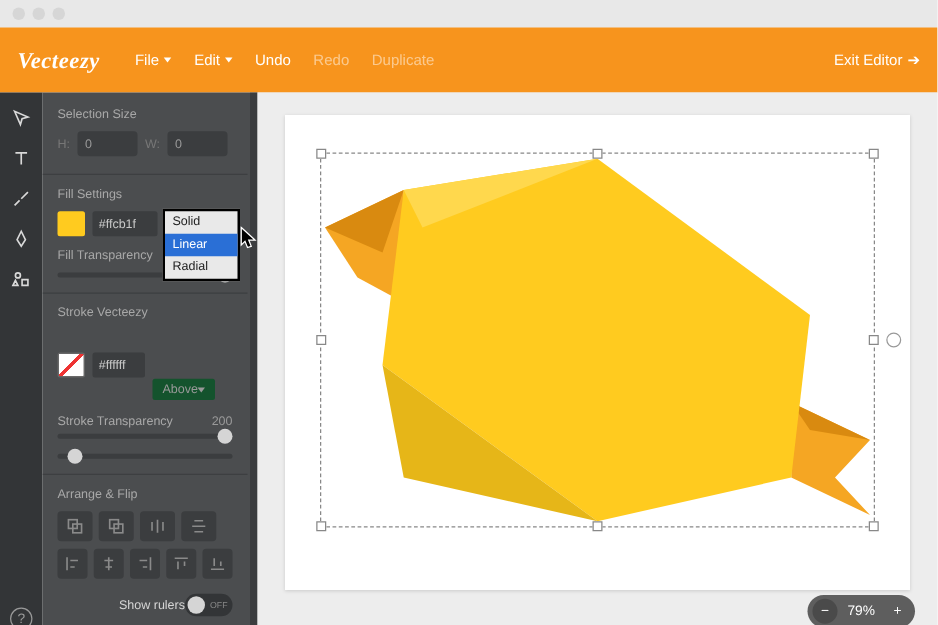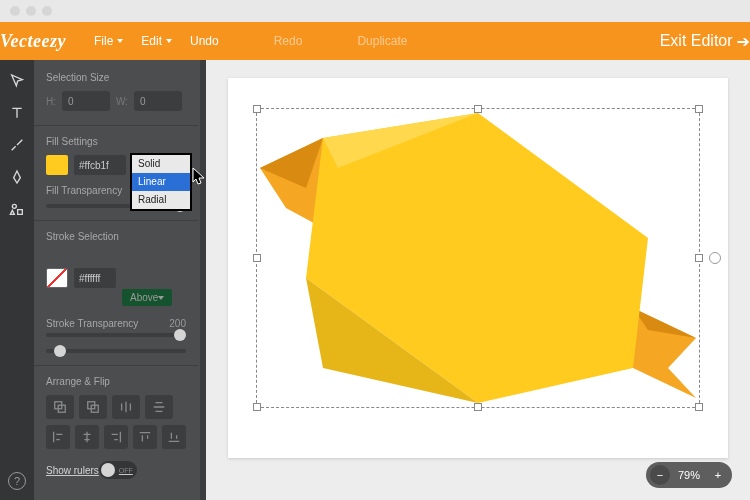--- a/index.html
+++ b/index.html
@@ -6,7 +6,7 @@
 body { width: 750px; height: 500px; overflow: hidden; background: #ededed; }
 .browser-chrome { height: 22px; background: #e8e8e8; display: flex; align-items: center; padding: 0 10px; gap: 6px; }
 .traffic-dot { width: 10px; height: 10px; border-radius: 50%; background: #d6d6d6; }
-.topbar { height: 38px; background: #f7941d; display: flex; align-items: center; padding: 0 0; color: #fff; font-size: 12px; }
+.topbar { height: 52px; background: #f7941d; display: flex; align-items: center; padding: 0 14px; color: #fff; font-size: 12px; }
 .brand { font-family: Georgia, serif; font-style: italic; font-weight: bold; font-size: 18px; letter-spacing: 0.5px; margin-right: 28px; }
 .menu-items { display: flex; gap: 18px; align-items: flex-end; }
 .menu-item { cursor: pointer; display:flex; align-items:center; gap:4px;}

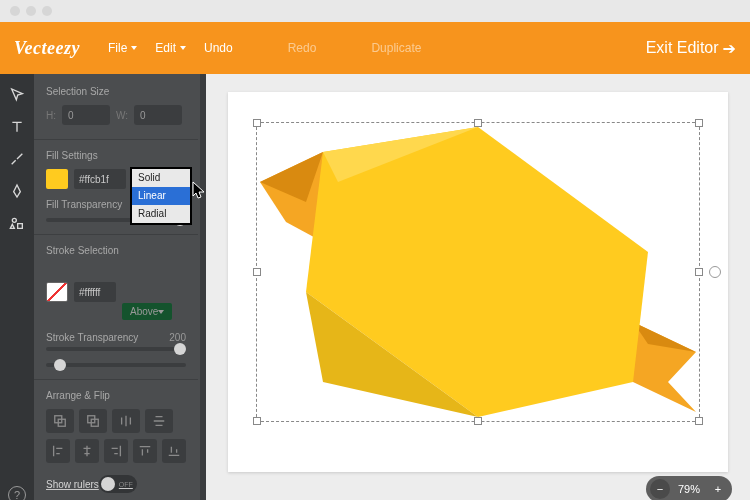--- a/index.html
+++ b/index.html
@@ -10,7 +10,7 @@
 .brand { font-family: Georgia, serif; font-style: italic; font-weight: bold; font-size: 18px; letter-spacing: 0.5px; margin-right: 28px; }
 .menu-items { display: flex; gap: 18px; align-items: flex-end; }
 .menu-item { cursor: pointer; display:flex; align-items:center; gap:4px;}
-.menu-item.disabled { opacity: 0.5; margin-left: 37px; }
+.menu-item.disabled { opacity: 0.5; }
 .spacer { flex: 1; }
 .btn-download { background: #ffe08a; color: #7a5b00; padding: 7px 14px; border-radius: 3px; font-size: 12px; margin-right: 14px; cursor:pointer;}
 .btn-exit { color: #fff; font-size: 16px; cursor:pointer; display:flex; align-items:center; gap:4px;}

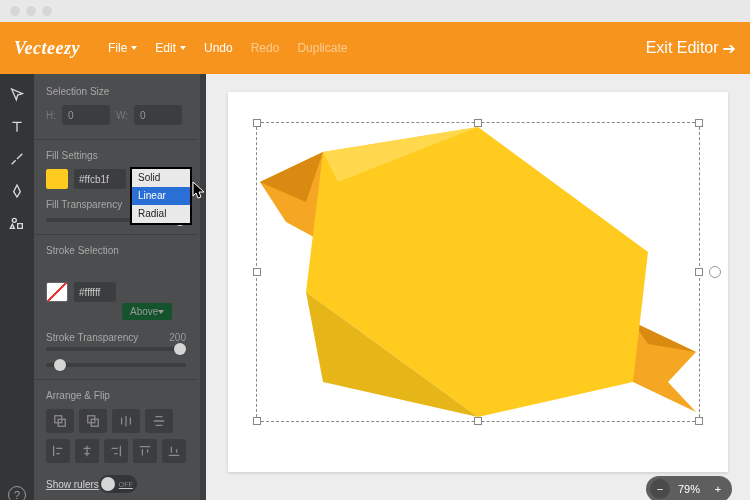--- a/index.html
+++ b/index.html
@@ -13,7 +13,7 @@
 .menu-item.disabled { opacity: 0.5; }
 .spacer { flex: 1; }
 .btn-download { background: #ffe08a; color: #7a5b00; padding: 7px 14px; border-radius: 3px; font-size: 12px; margin-right: 14px; cursor:pointer;}
-.btn-exit { color: #fff; font-size: 16px; cursor:pointer; display:flex; align-items:center; gap:4px;}
+.btn-exit { color: #fff; font-size: 12px; cursor:pointer; display:flex; align-items:center; gap:4px;}
 .workspace { display: flex; height: calc(500px - 22px - 38px); }
 .toolrail { width: 34px; background: #333537; display: flex; flex-direction: column; align-items: center; padding-top: 8px; gap: 6px; }
 .toolrail .tool { width: 26px; height: 26px; display: flex; align-items: center; justify-content: center; color: #d9d9d9; cursor:pointer; }

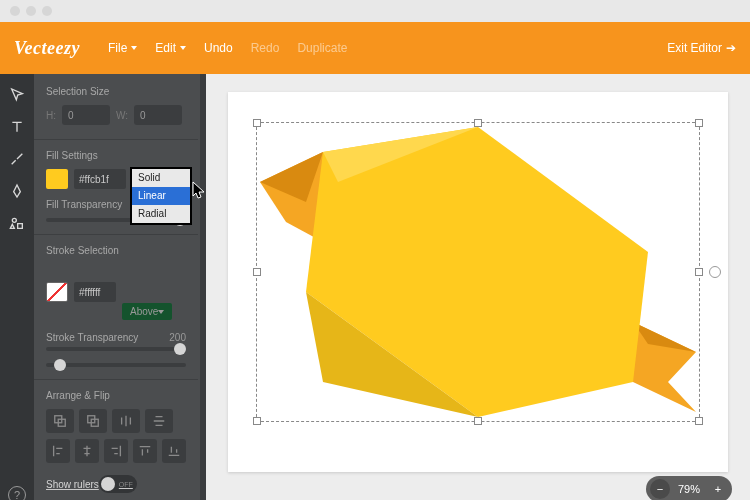--- a/index.html
+++ b/index.html
@@ -150,7 +150,7 @@
       </div>
     <div class="divider"></div>
 
-    <div class="section-label">Stroke Selection</div>
+    <div class="section-label">Stroke Vecteezy</div>
     <div class="stroke-row">
       <div class="stroke-sw"></div>
       <input class="hex-in" style="width: 42px;" value="#ffffff">

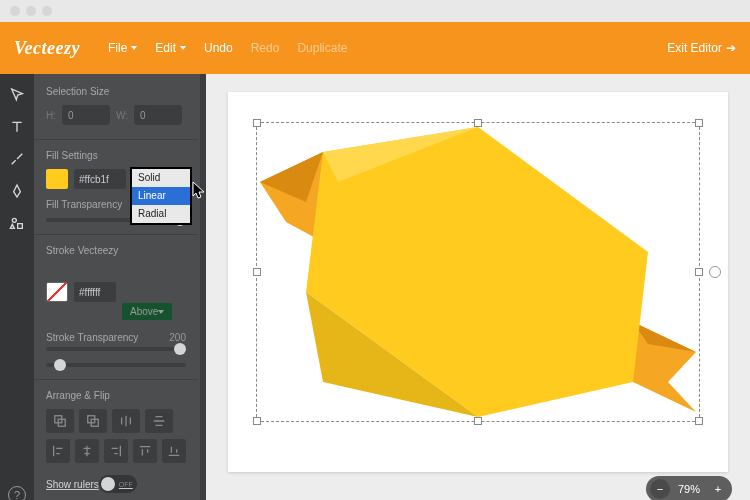--- a/index.html
+++ b/index.html
@@ -43,7 +43,7 @@
 .arrange-grid { display:flex; gap:5px; margin-bottom:6px;}
 .arr-btn { width:28px; height:24px; background:#3b3d3f; border-radius:3px; display:flex; align-items:center; justify-content:center; cursor:pointer;}
 .arr-btn svg{width:14px;height:14px;stroke:#8a8a8a;fill:none;stroke-width:1.5;}
-.rulers-row { display:flex; align-items:center; justify-content:flex-start; margin-top:12px;text-decoration:underline;}
+.rulers-row { display:flex; align-items:center; justify-content:flex-end; margin-top:12px;}
 .toggle { width:38px; height:18px; background:#333537; border-radius:9px; position:relative; font-size:7px; color:#888; display:flex; align-items:center; justify-content:flex-end; padding-right:4px; cursor:pointer;}
 .toggle .tk { position:absolute; left:2px; top:2px; width:14px; height:14px; background:#d5d5d5; border-radius:50%;}
 .canvas-area { flex:1; background:#ededed; position:relative; padding:18px; }

